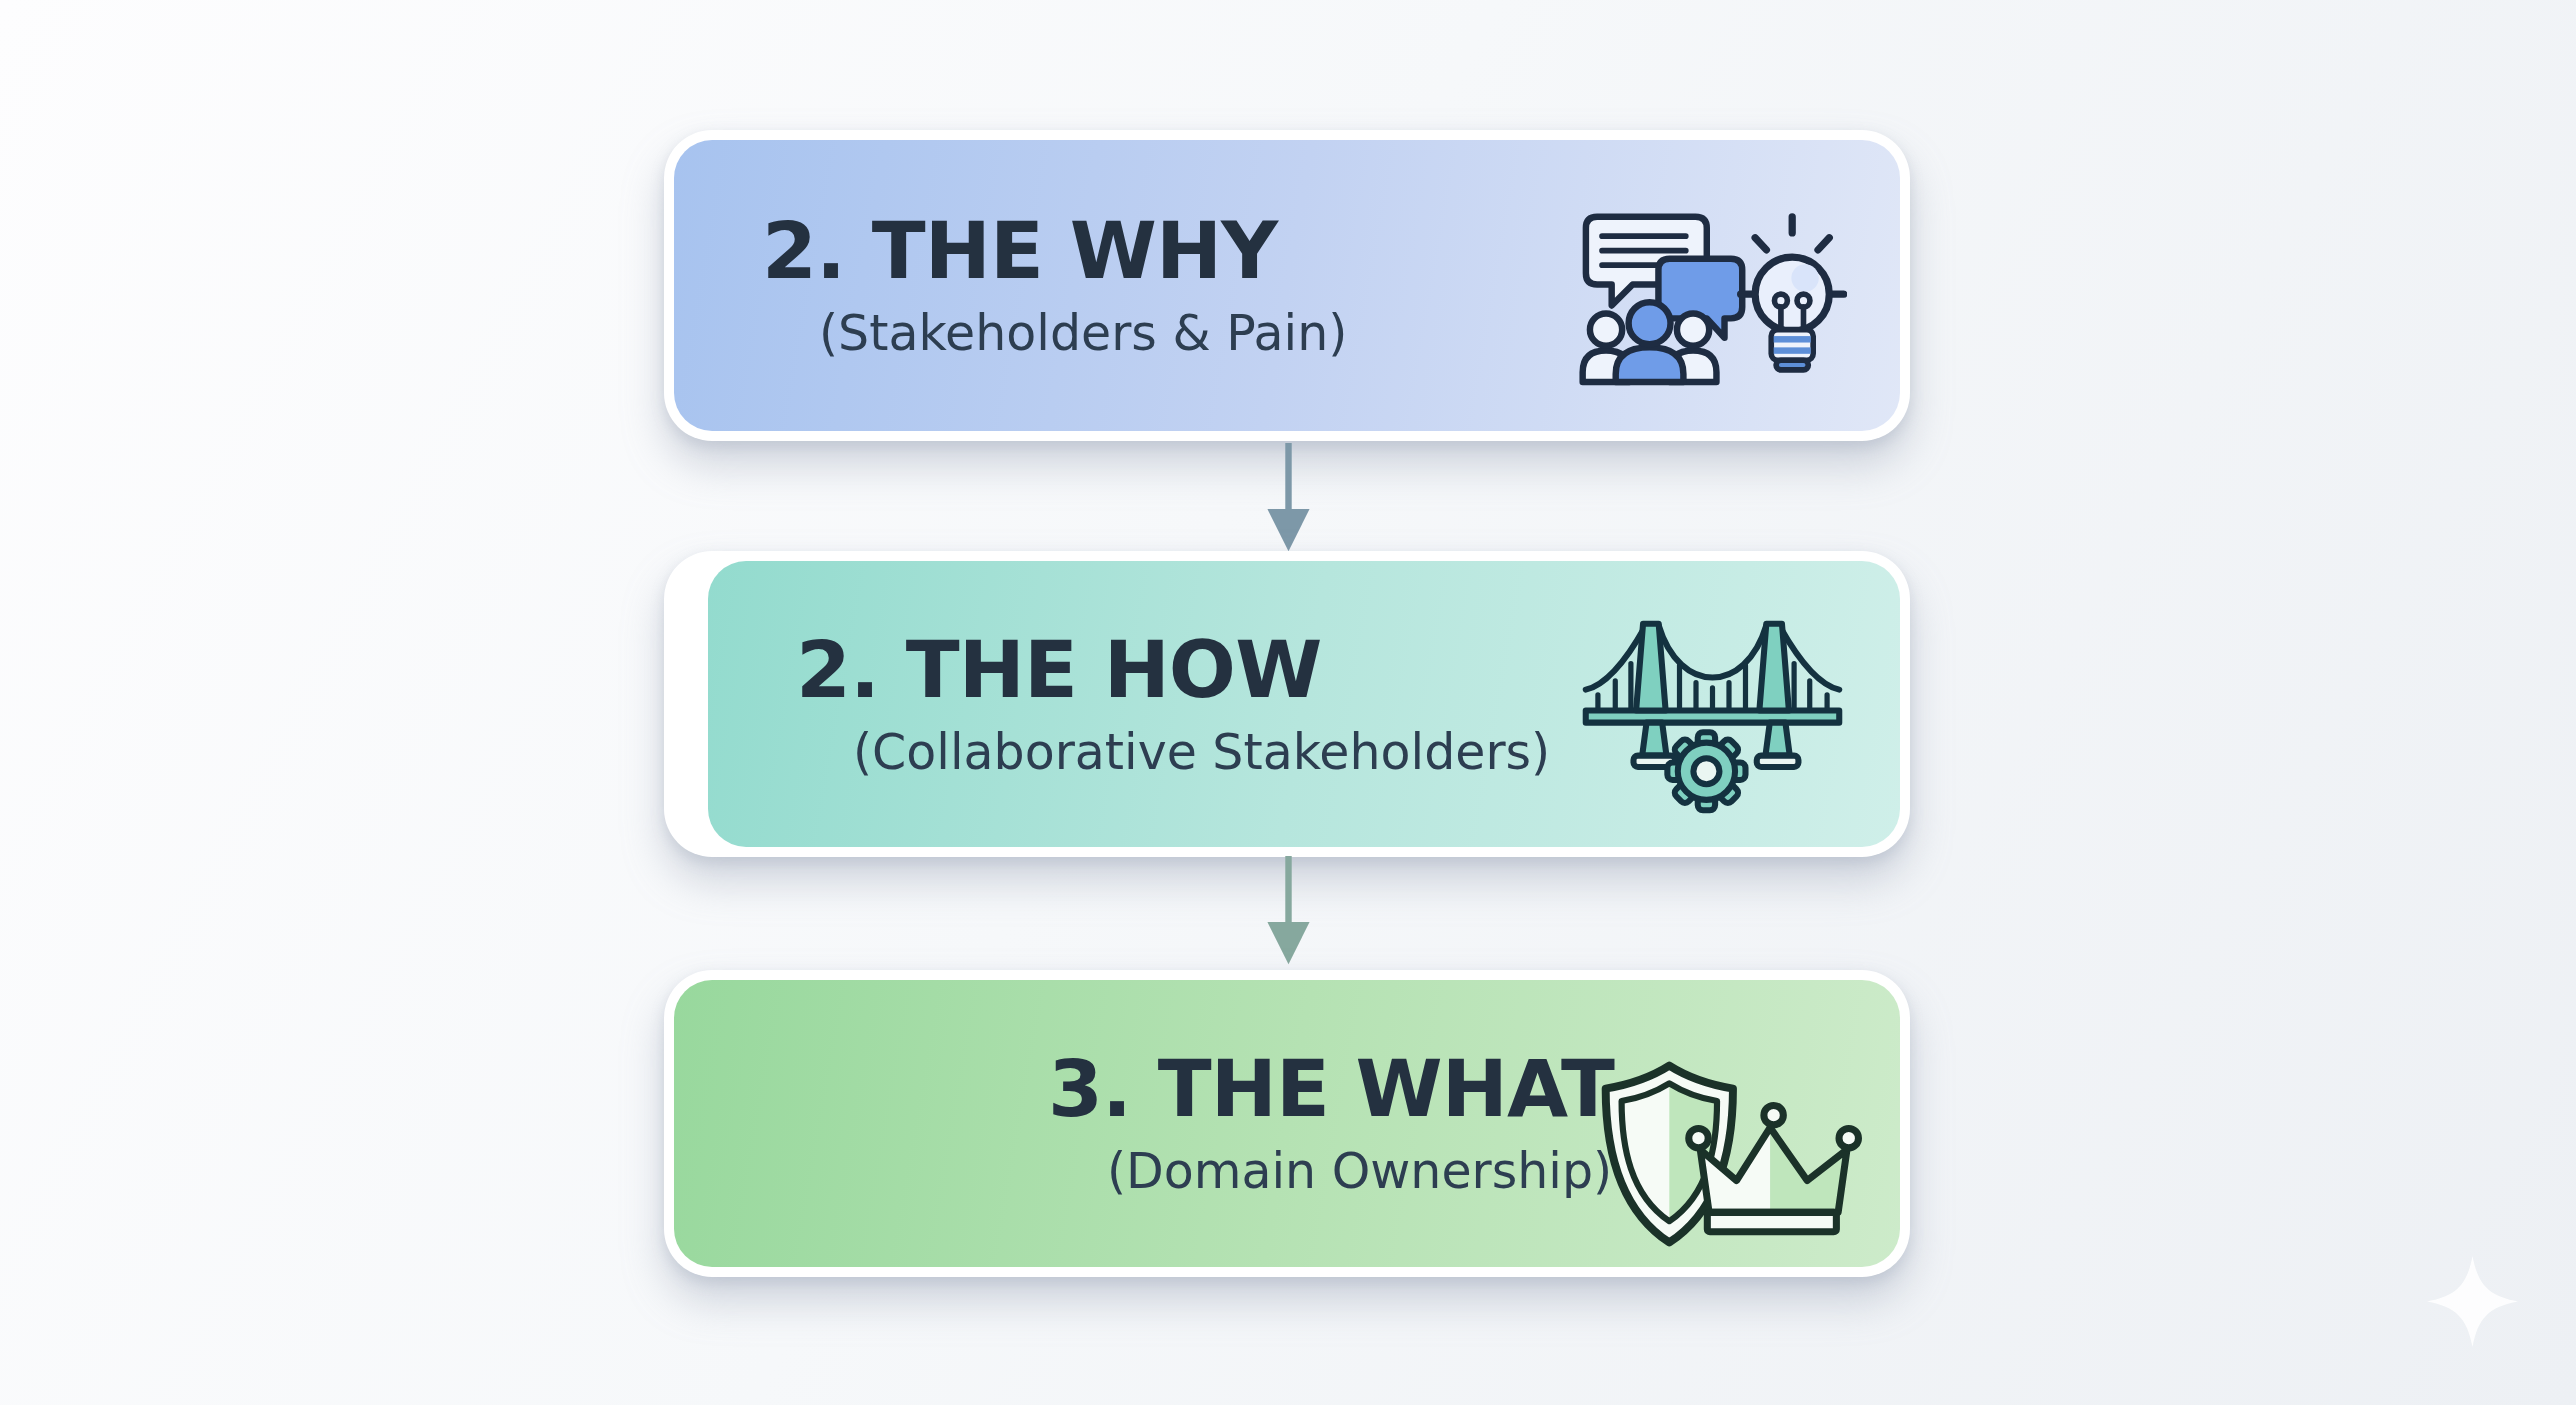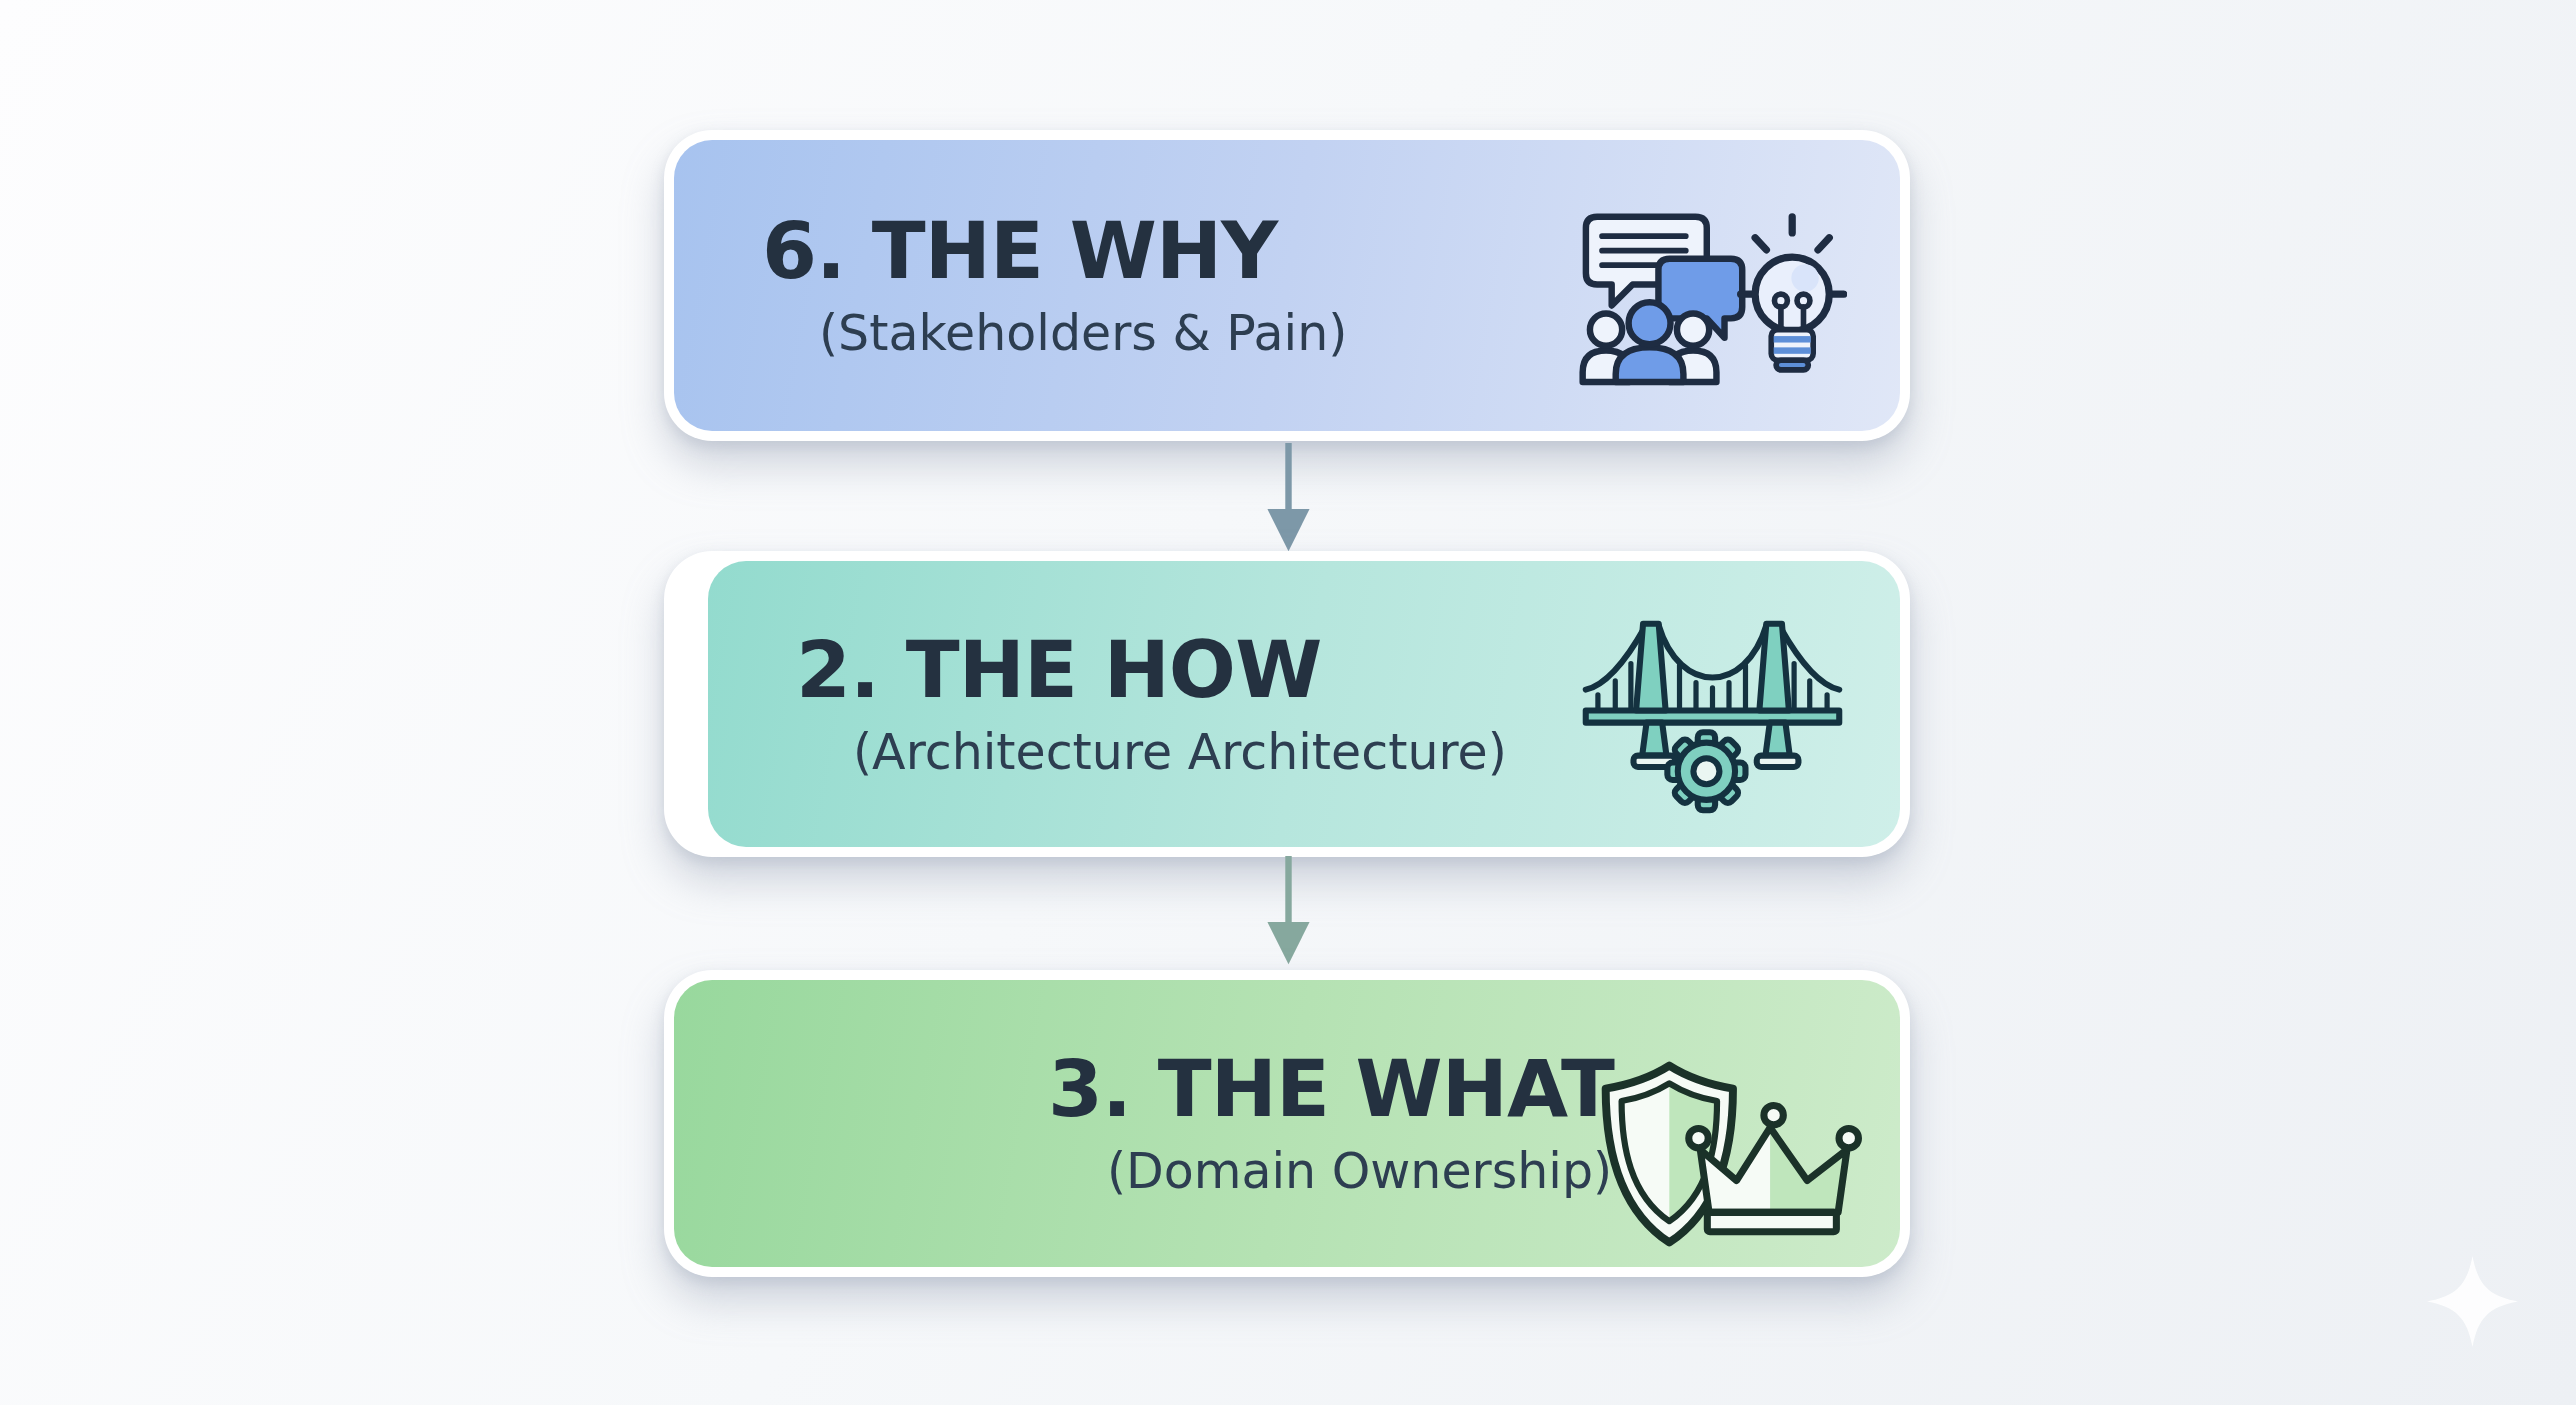--- a/index.html
+++ b/index.html
@@ -59,7 +59,7 @@
   <section class="card card-why" style="--outline: #1e2c42; --accent: #6f9ce8; --accent2: #5d8fd8; --light: #eef3fc;">
     <div class="card-inner" style="background: linear-gradient(100deg, rgb(167, 195, 239) 0%, rgb(194, 210, 242) 50%, rgb(224, 231, 247) 100%);">
       <div class="card-text">
-        <h2 class="card-title" style="color: rgb(36, 49, 64);">6. THE WHY</h2>
+        <h2 class="card-title" style="color: rgb(36, 49, 64);">2. THE WHY</h2>
         <p class="card-subtitle" style="color: rgb(45, 62, 81);">(Stakeholders &amp; Pain)</p>
       </div>
       <svg class="card-icons icons-why" viewBox="0 0 340 215">

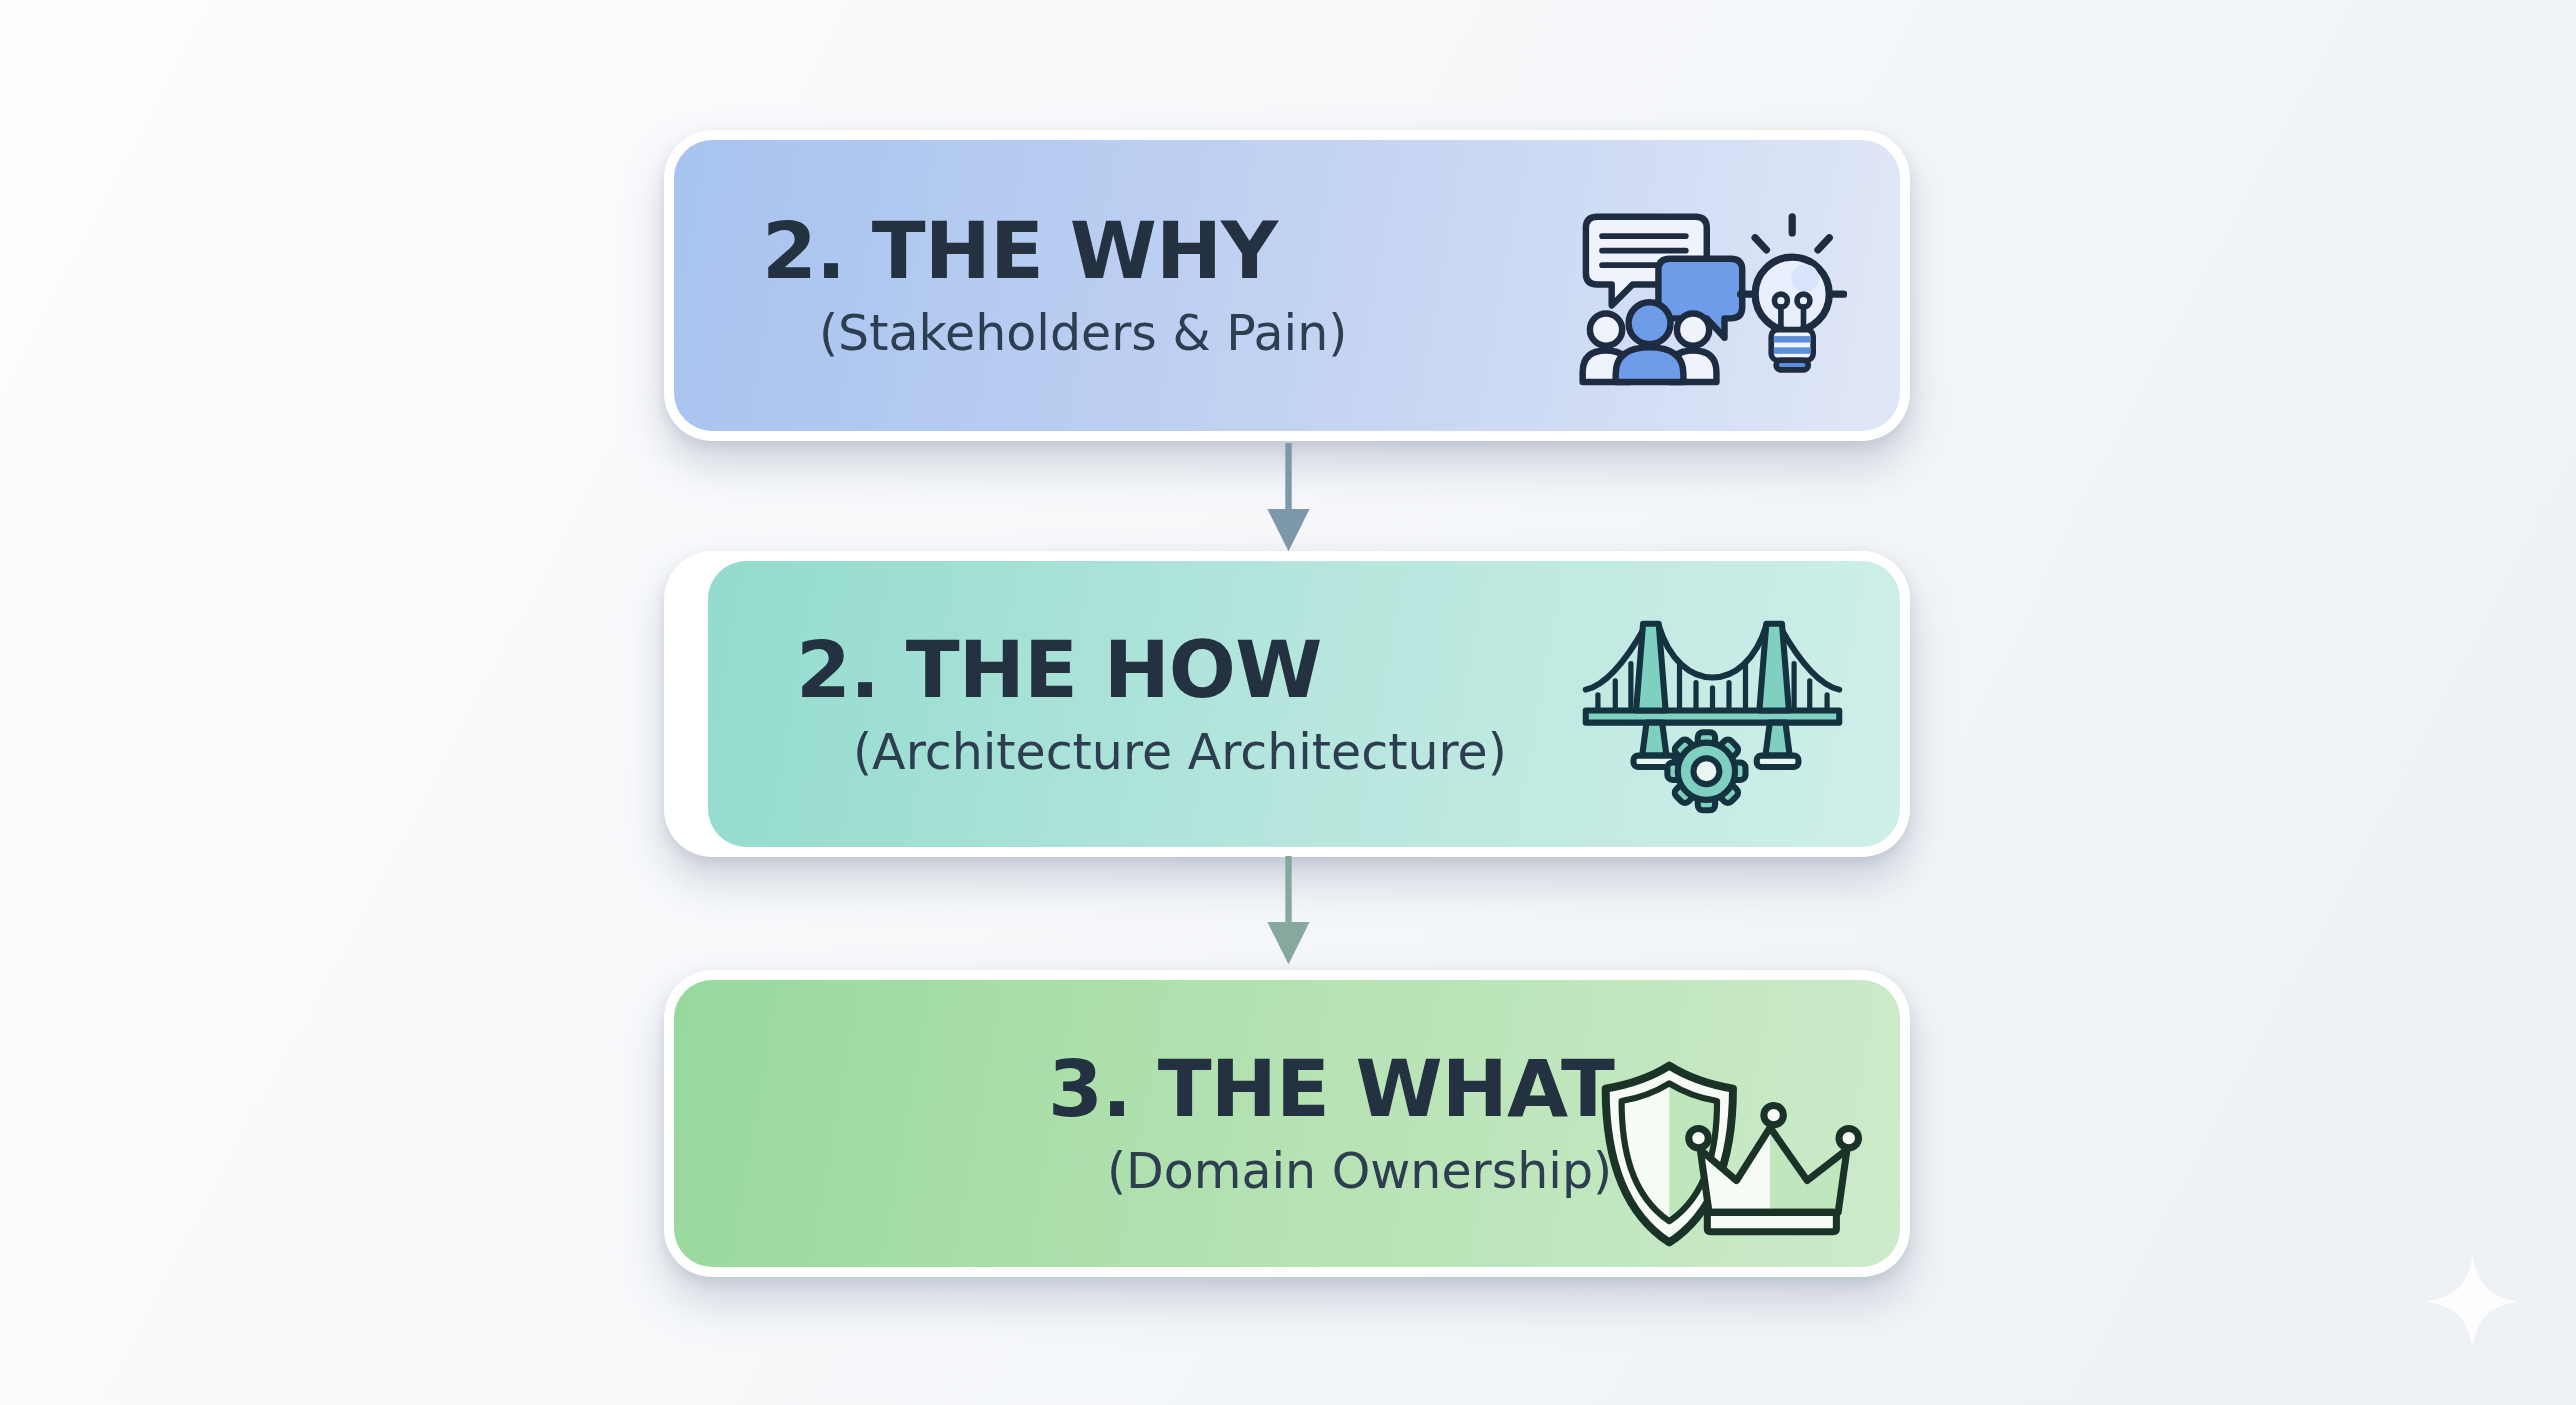--- a/index.html
+++ b/index.html
@@ -101,7 +101,7 @@
     <div class="card-inner" style="background: linear-gradient(100deg, rgb(147, 219, 206) 0%, rgb(182, 230, 221) 50%, rgb(207, 239, 233) 100%);">
       <div class="card-text">
         <h2 class="card-title" style="color: rgb(36, 49, 64);">2. THE HOW</h2>
-        <p class="card-subtitle" style="color: rgb(45, 62, 81);">(Architecture Architecture)</p>
+        <p class="card-subtitle" style="color: rgb(45, 62, 81);">(Collaborative Stakeholders)</p>
       </div>
       <svg class="card-icons icons-how" viewBox="0 0 300 235">
         <g>

